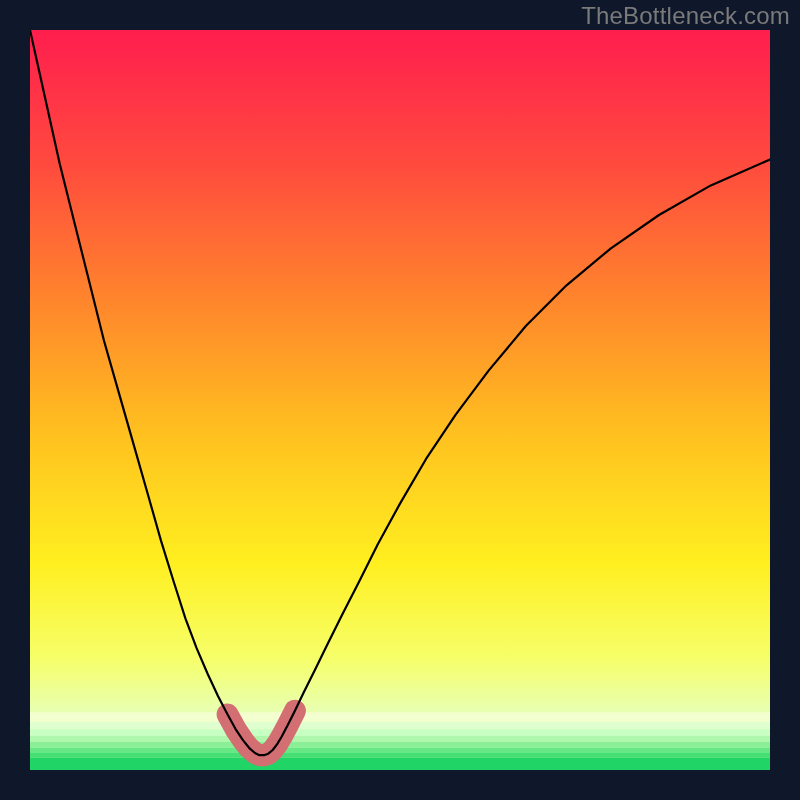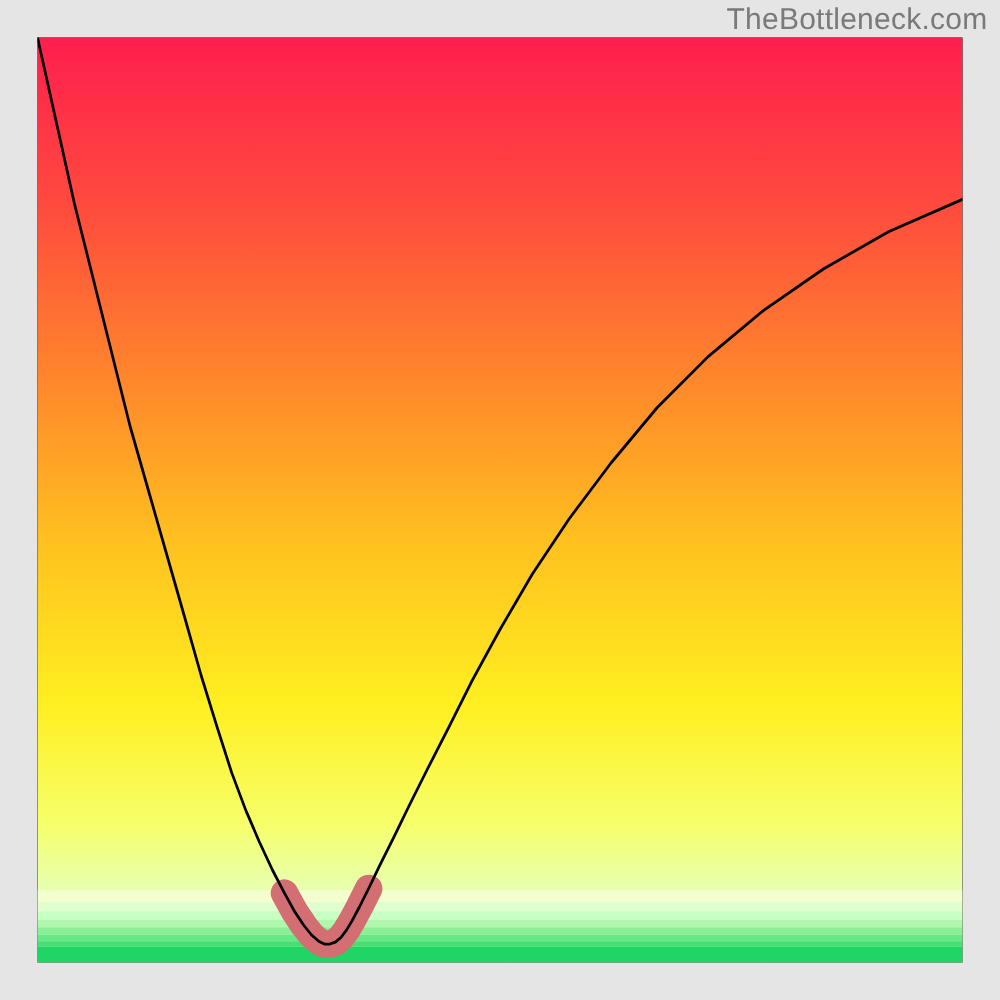--- a/index.html
+++ b/index.html
@@ -8,7 +8,7 @@
     position: relative;
     width: 800px;
     height: 800px;
-    background: #e5e5e5;
+    background: #0f172a;
   }
   .watermark {
     position: absolute;

